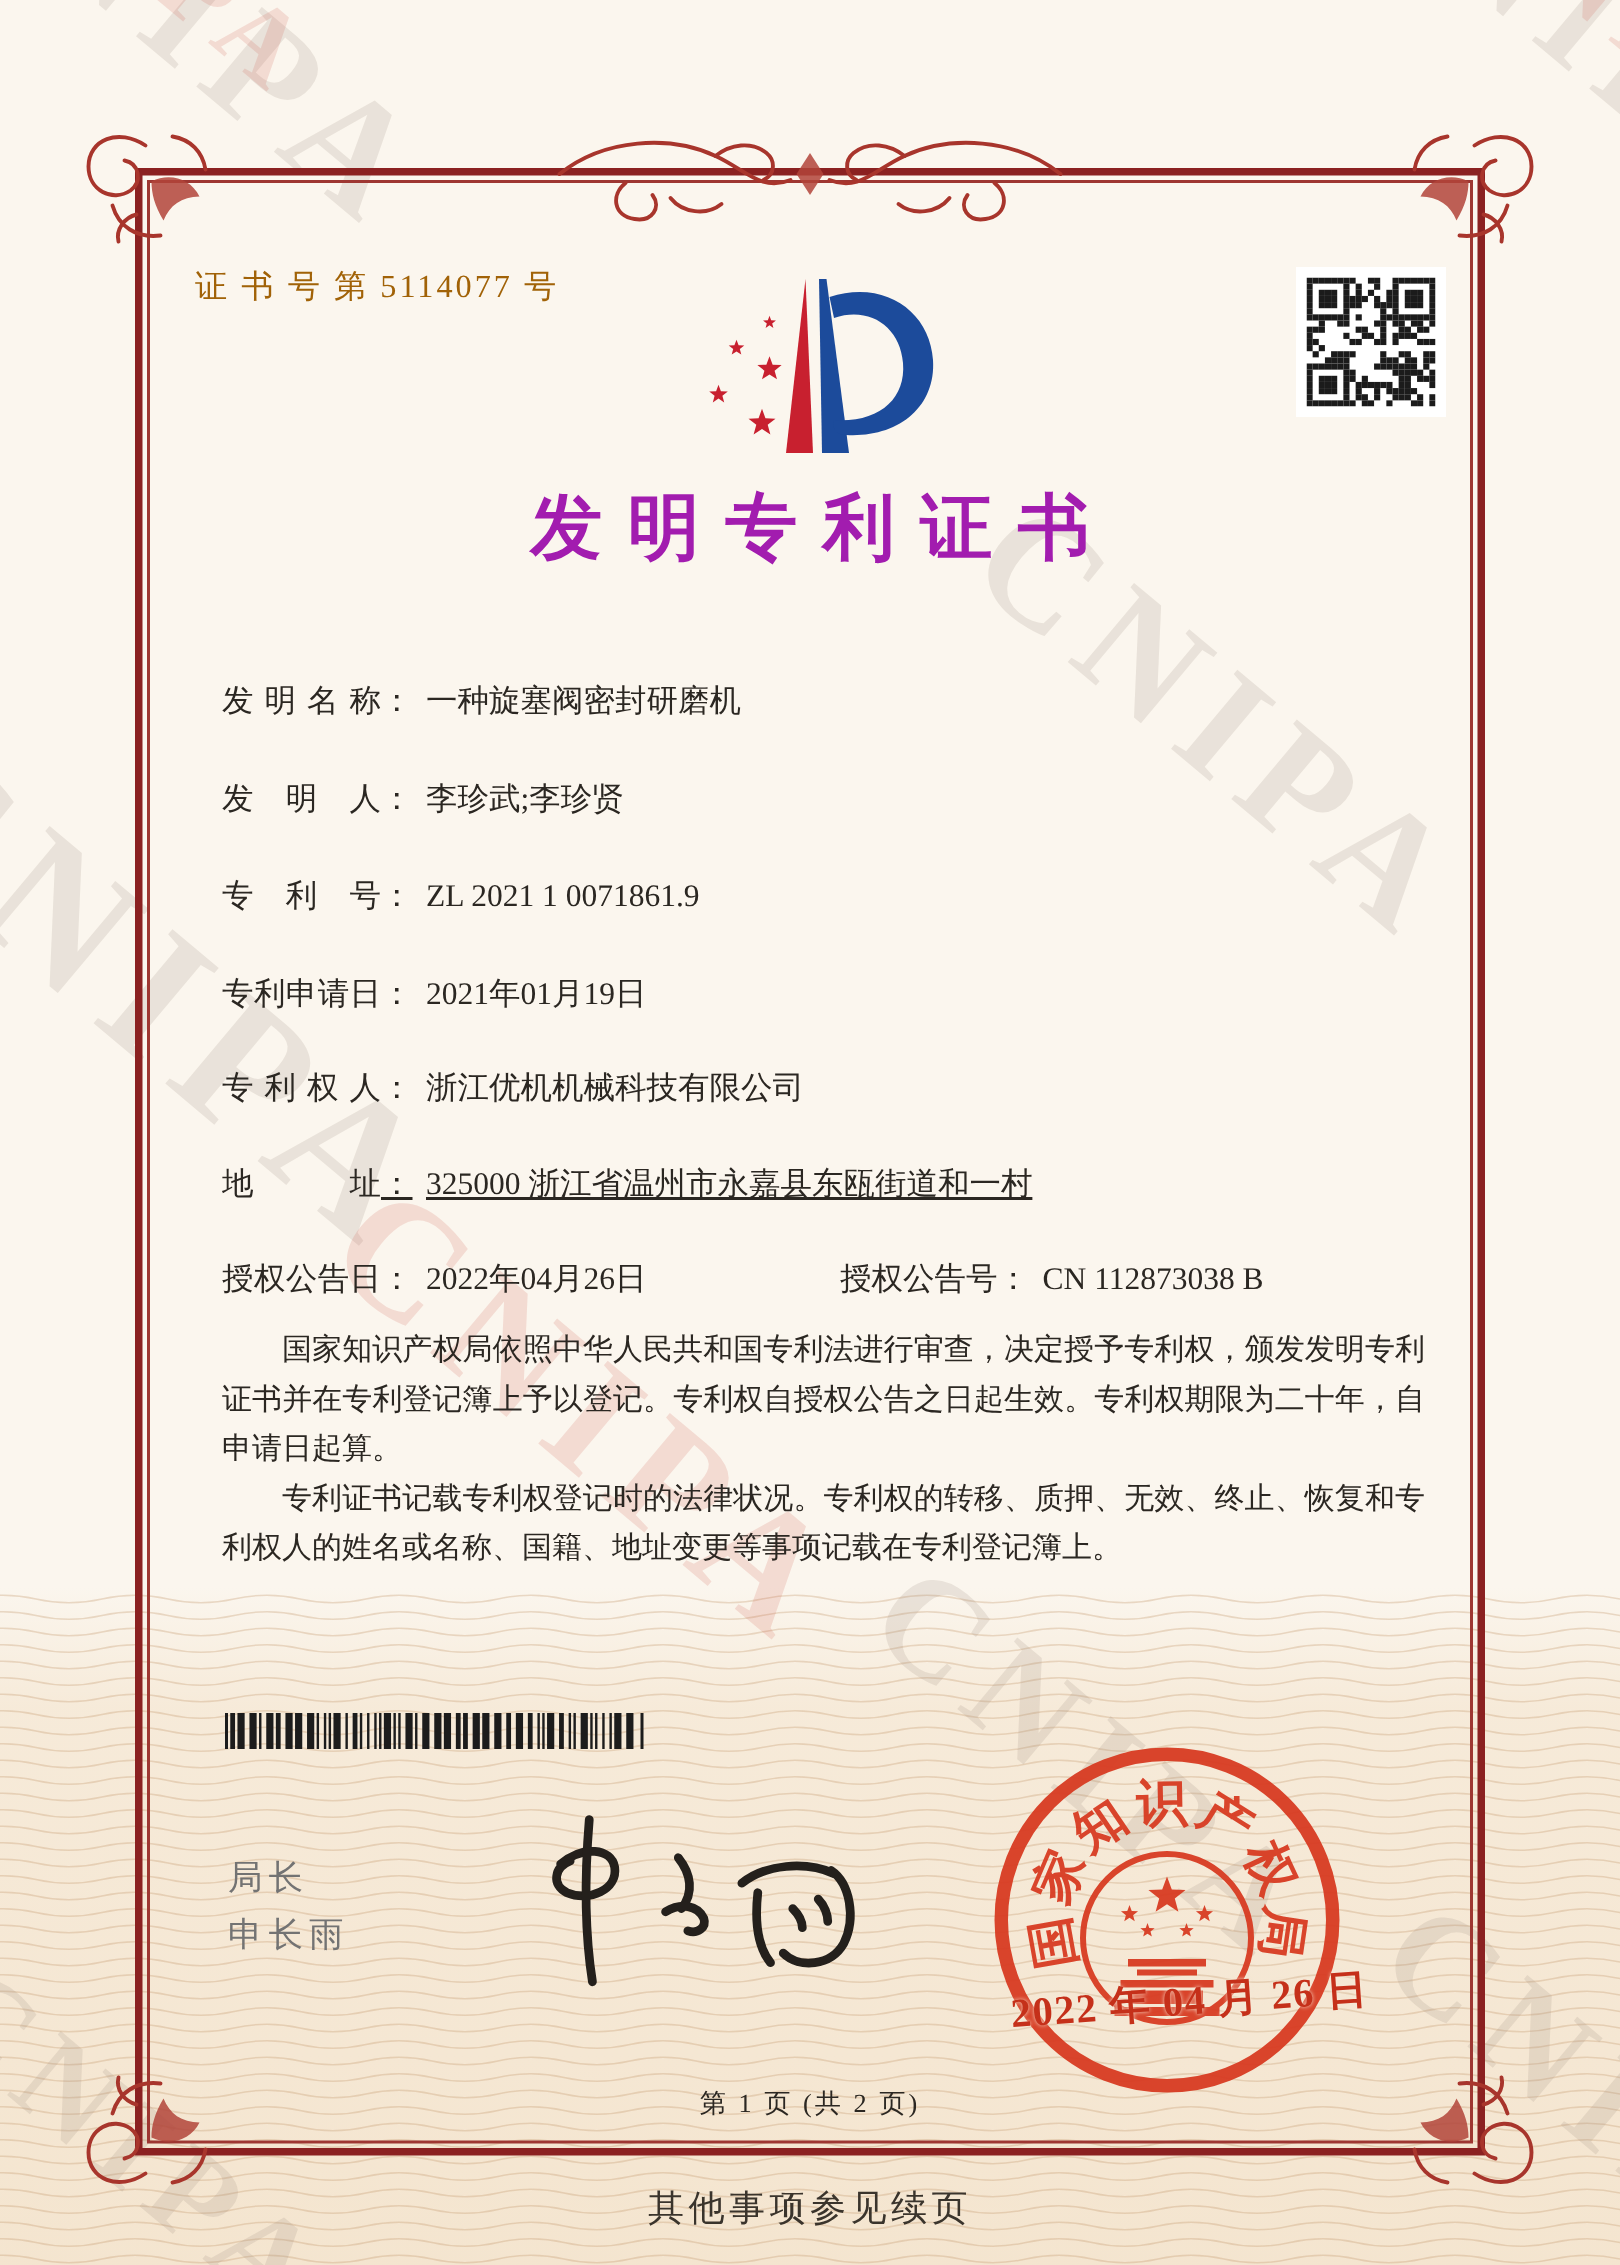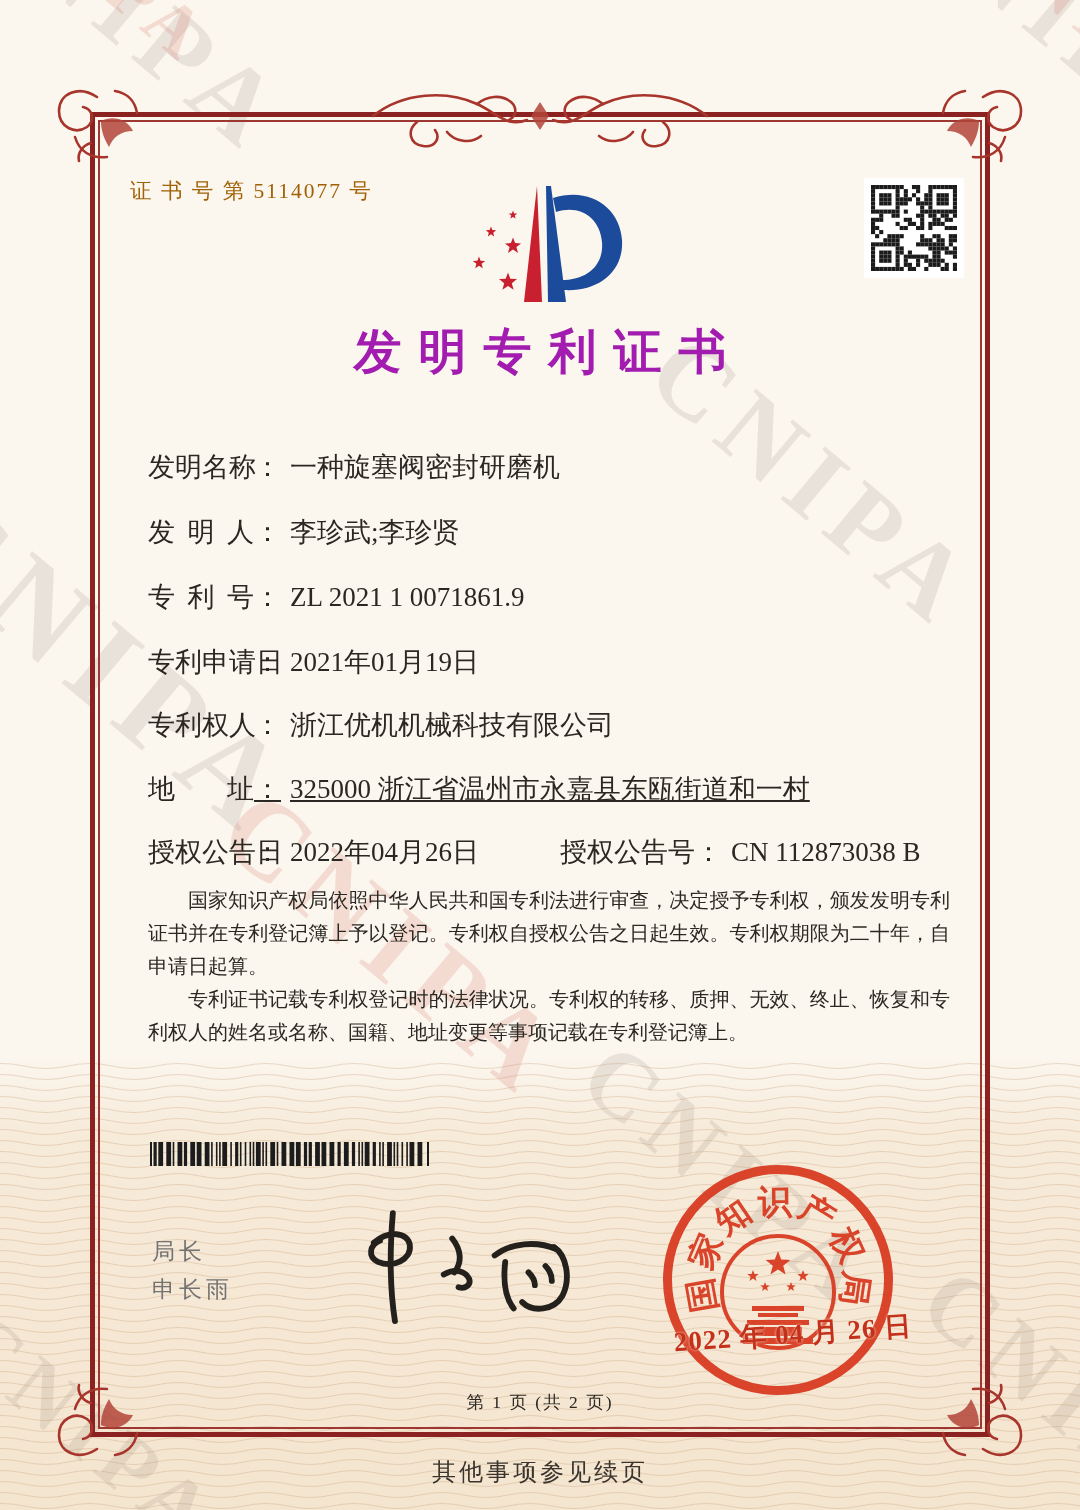--- a/index.html
+++ b/index.html
@@ -35,7 +35,7 @@
          letter-spacing:17px;text-indent:17px;color:#a21caf;z-index:4;}
 
   
-  .frow{position:absolute;left:148px;font-size:27px;line-height:30px;z-index:4;white-space:nowrap;}
+  .frow{position:absolute;left:148px;font-size:21px;line-height:30px;z-index:4;white-space:nowrap;}
   .fr1{top:452px;} .fr2{top:517px;} .fr3{top:582px;font-family:Liberation Serif, serif;} .fr4{top:647px;} .fr5{top:710px;} .fr6{top:774px;text-decoration:underline;} .fr7{top:837px;}
   .flabel{display:inline-block;width:106px;text-align:justify;text-align-last:justify;vertical-align:top;}
   .fvalue{margin-left:9px;}

